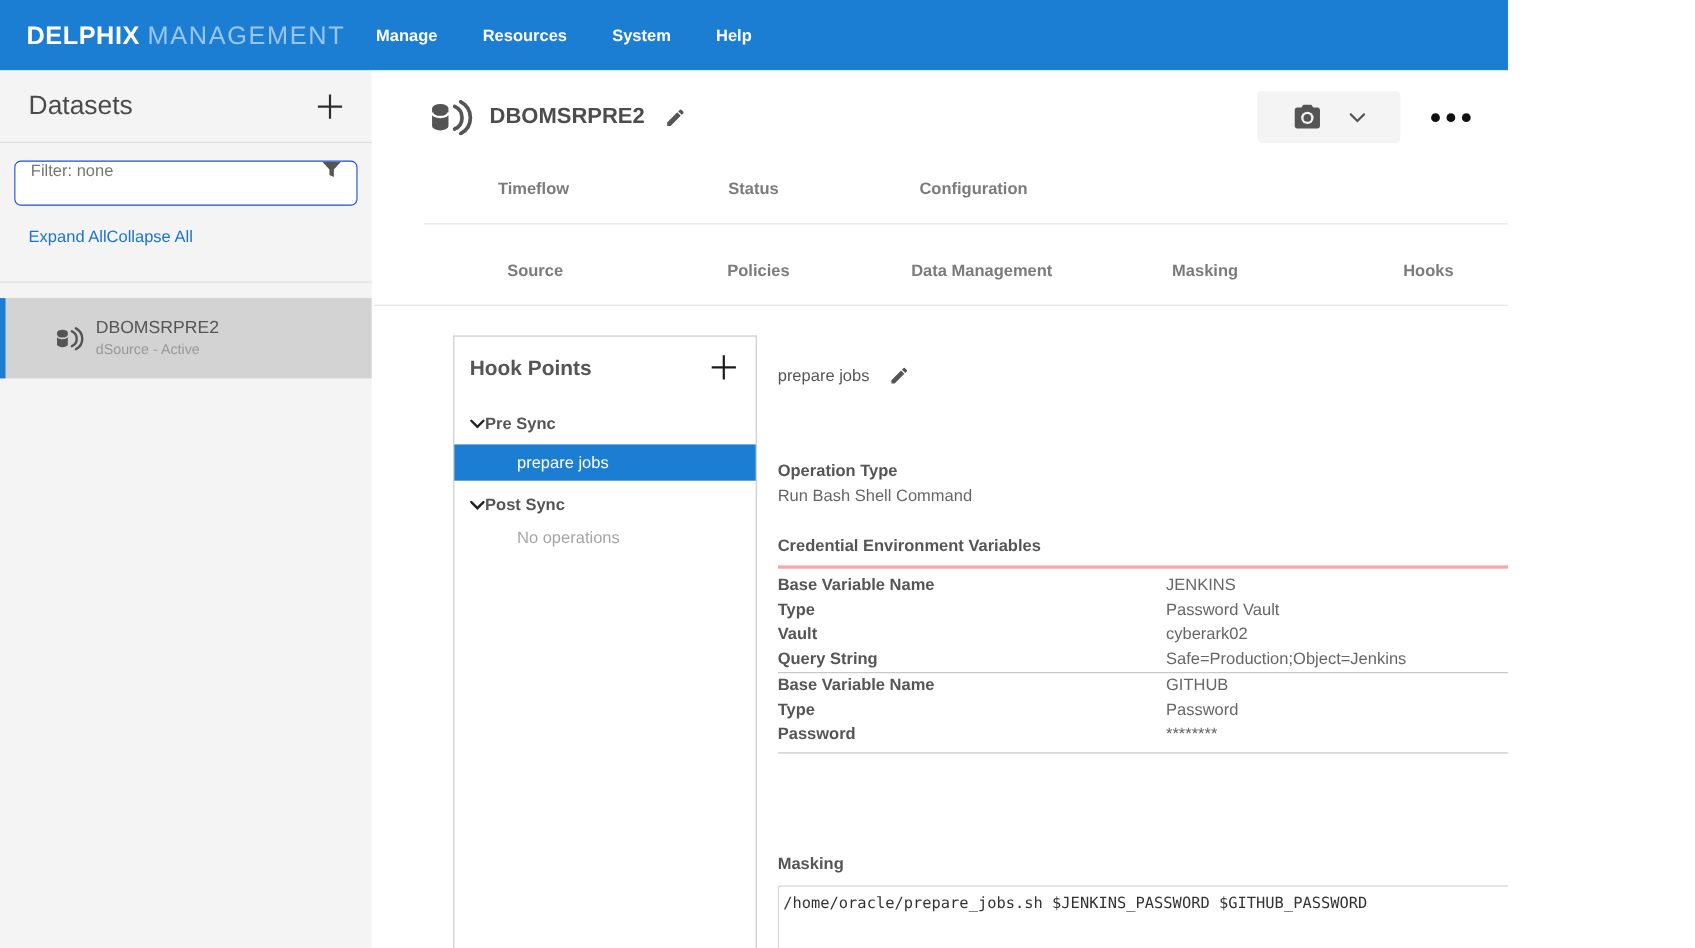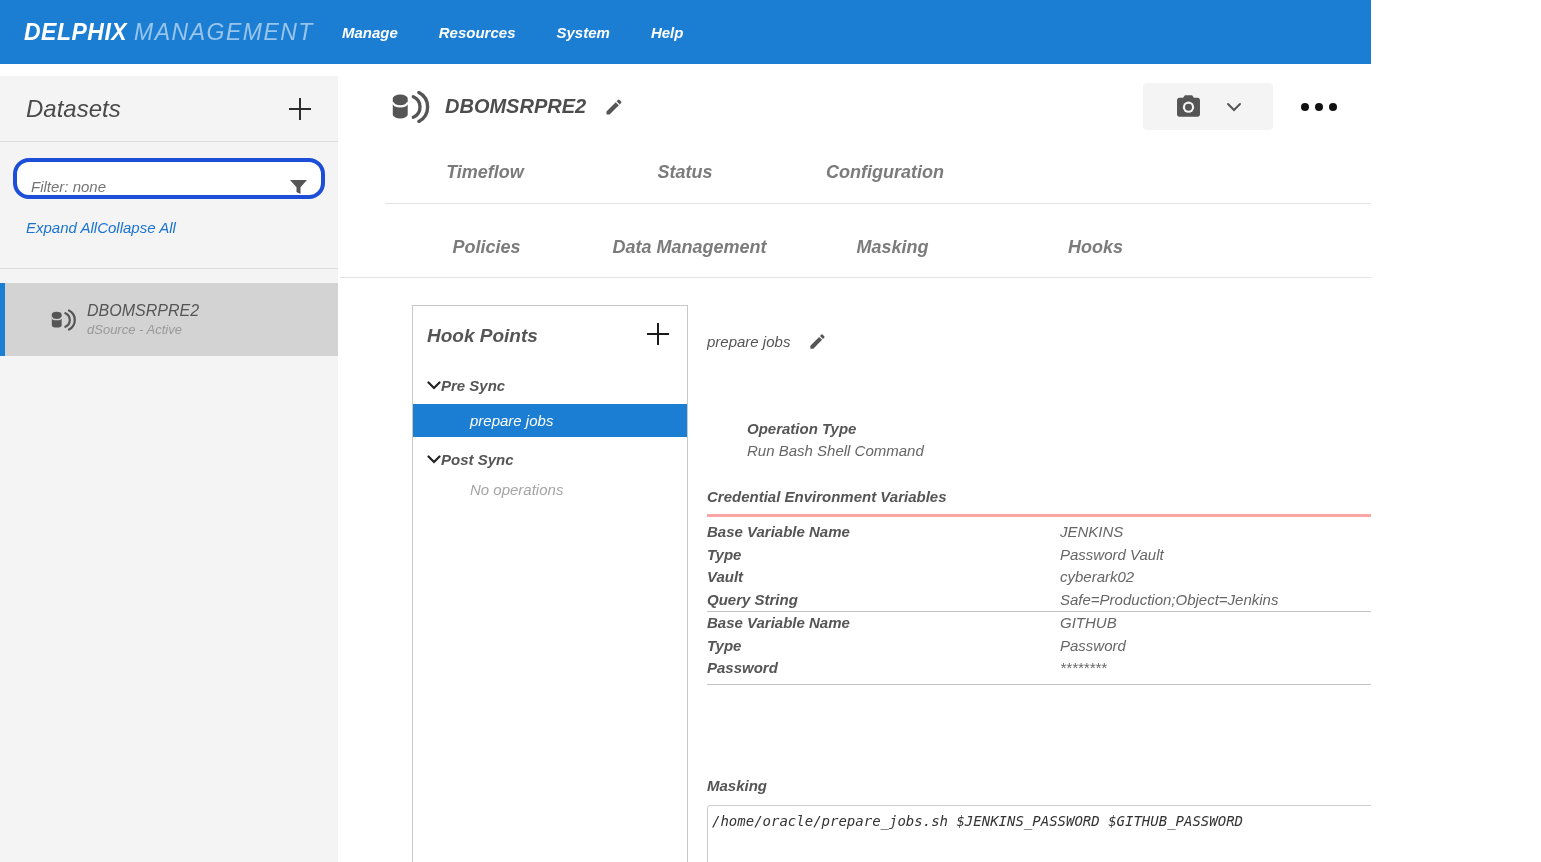--- a/index.html
+++ b/index.html
@@ -5,7 +5,7 @@
   * { margin:0; padding:0; box-sizing:border-box; }
   html,body { width:1541px; height:862px; overflow:hidden; background:#fff;
     font-family:"Liberation Sans", sans-serif; }
-  .app { position:relative; width:1371px; height:862px; overflow:hidden;font-style:italic; }
+  .app { position:relative; width:1371px; height:862px; overflow:hidden; }
 
   
   .topnav { position:absolute; top:0; left:0; right:0; height:64px; background:#1b7ed3;

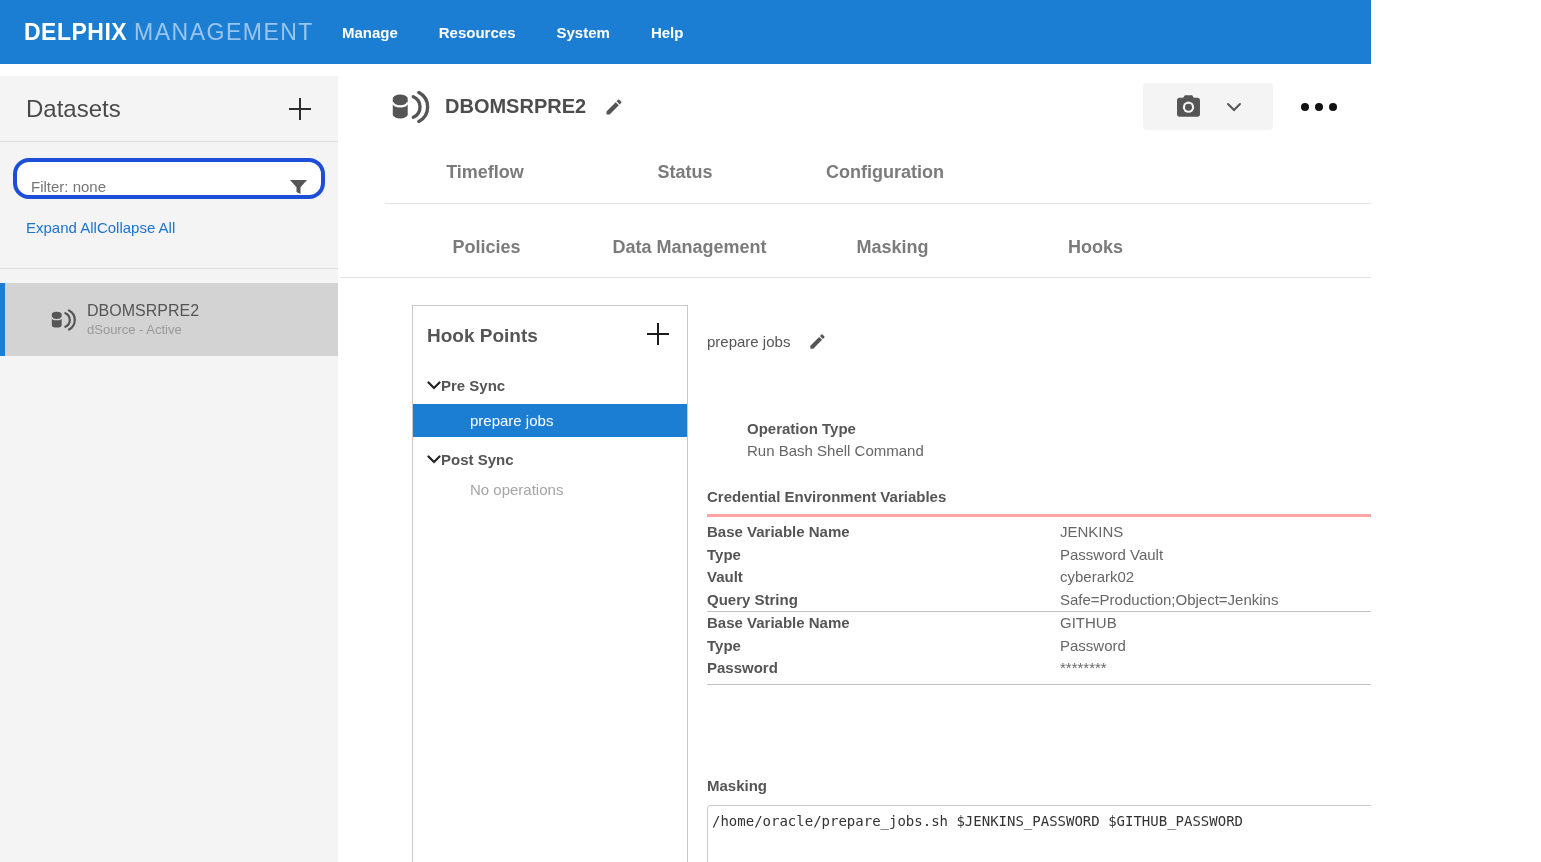--- a/index.html
+++ b/index.html
@@ -17,7 +17,7 @@
   .nav-item { color:#fff; font-weight:bold; font-size:15px; cursor:pointer; }
 
   
-  .sidebar { position:absolute; top:64px; left:0; width:338px; bottom:0; background:#f4f4f4;margin-top:12px; }
+  .sidebar { position:absolute; top:64px; left:0; width:338px; bottom:0; background:#f4f4f4; }
   .sb-header { height:66px; display:flex; align-items:center; padding:0 24px 0 26px;
     border-bottom:1px solid #ddd; }
   .sb-title { flex:1; font-size:24px; color:#4a4a4a; }

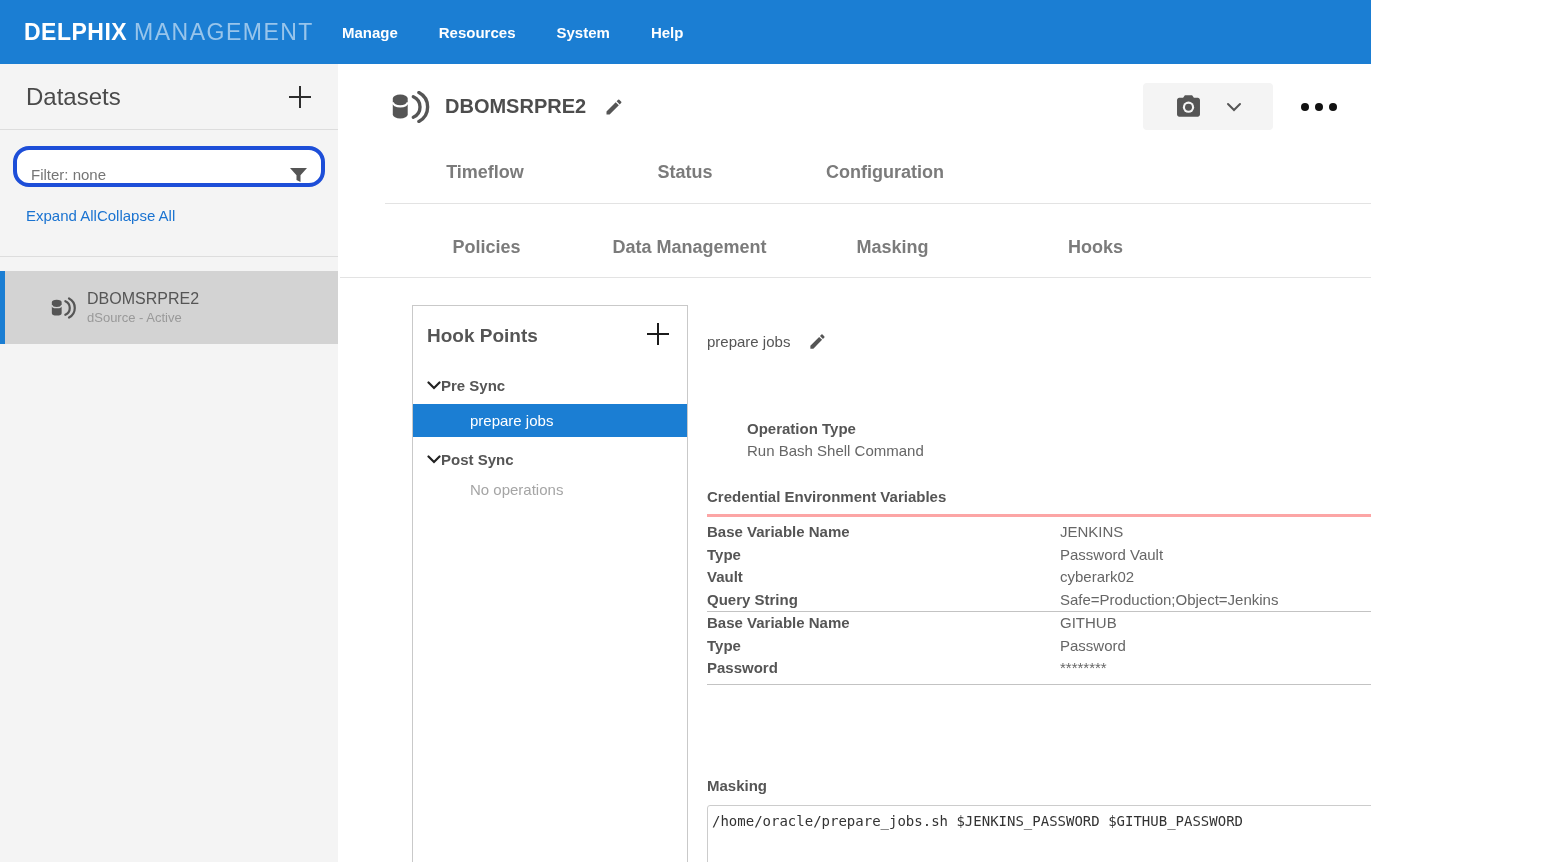--- a/index.html
+++ b/index.html
@@ -21,8 +21,8 @@
   .sb-header { height:66px; display:flex; align-items:center; padding:0 24px 0 26px;
     border-bottom:1px solid #ddd; }
   .sb-title { flex:1; font-size:24px; color:#4a4a4a; }
-  .filter-box { margin:16px 13px 0; height:41px; background:#fff; border:4px solid #1d4ed8;
-    border-radius:16px; display:flex; align-items:flex-end; padding:0 14px; cursor:text; }
+  .filter-box { margin:16px 13px 0; height:41px; background:#fff; border:1px solid #1d4ed8;
+    border-radius:6px; display:flex; align-items:flex-start; padding:0 14px; cursor:text; }
   .filter-text { flex:1; color:#757575; font-size:15px; }
   .sb-links { margin-top:20px; padding:0 0 32px 26px; border-bottom:1px solid #ddd;
     display:flex; }

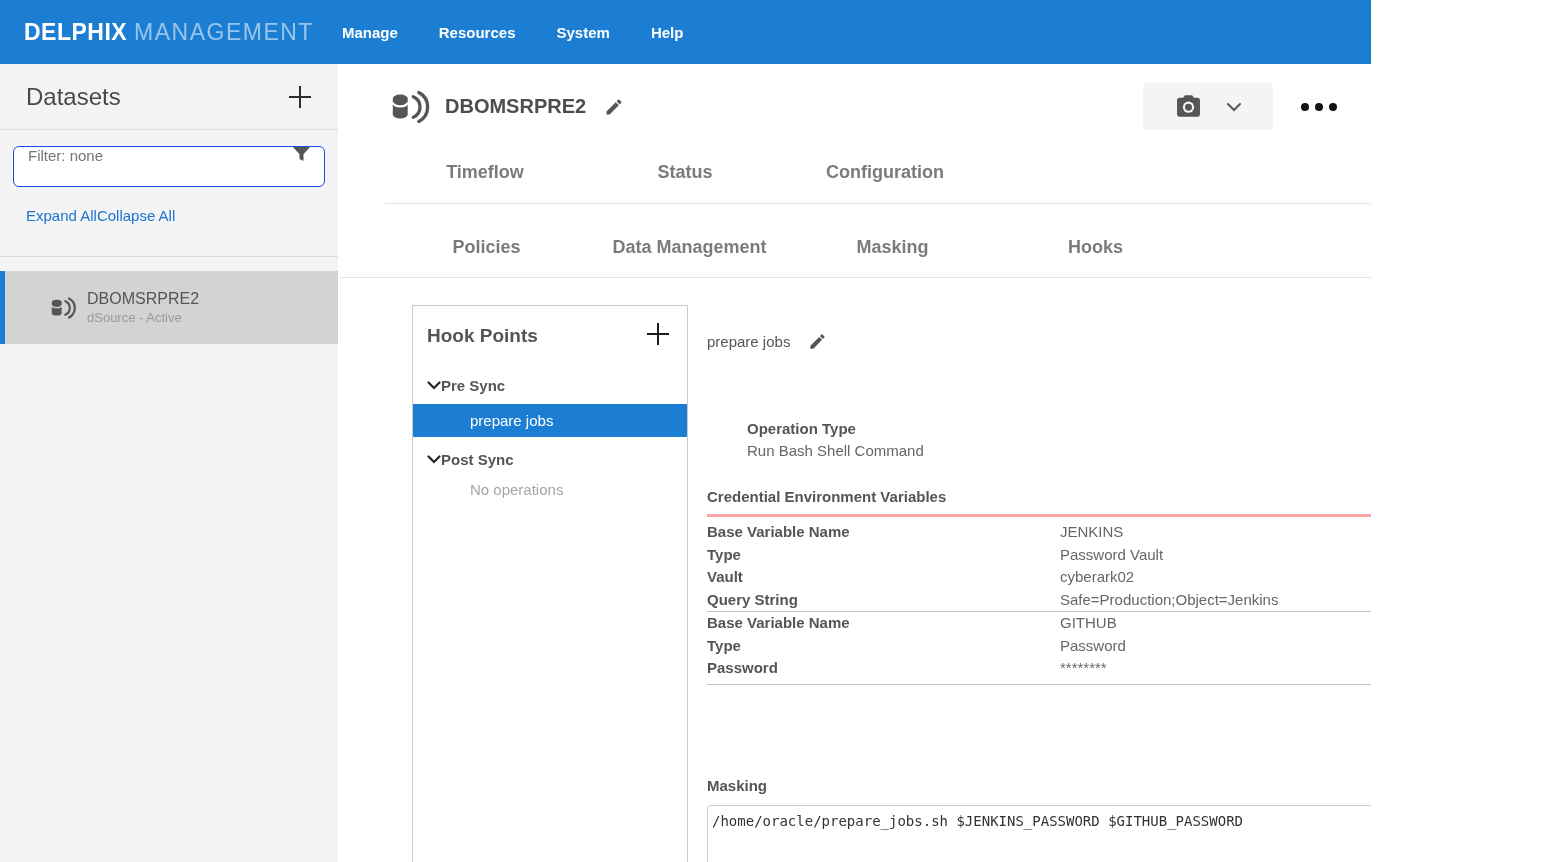--- a/index.html
+++ b/index.html
@@ -49,7 +49,7 @@
 
   .tabs-row1 { position:absolute; top:93px; left:47px; display:flex; }
   .tabs-row2 { position:absolute; top:168px; left:47px; display:flex; }
-  .tab { width:200px; text-align:center; font-size:18px; font-weight:bold; color:#7b7b7b;
+  .tab { width:200px; text-align:center; font-size:15px; font-weight:bold; color:#7b7b7b;
     height:30px; line-height:30px; cursor:pointer; }
   .tab2 { width:203px; }
   .divider1 { position:absolute; top:139px; left:47px; width:1107px; height:1px; background:#e3e3e3; }

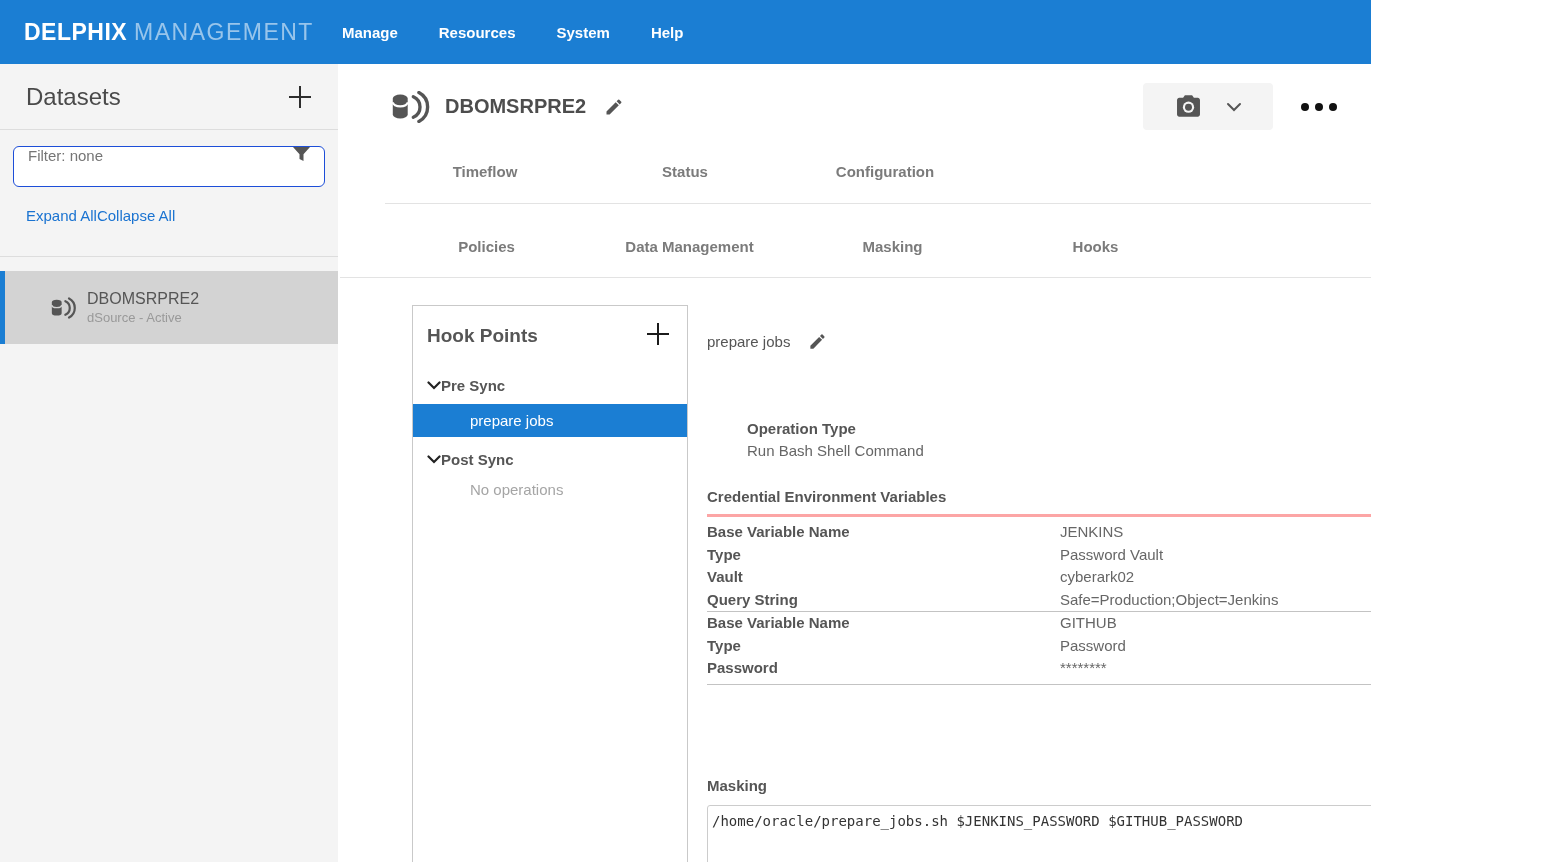--- a/index.html
+++ b/index.html
@@ -196,6 +196,7 @@
     <div class="divider1"></div>
 
     <div class="tabs-row2">
+      <span class="tab tab2">Source</span>
       <span class="tab tab2">Policies</span>
       <span class="tab tab2">Data Management</span>
       <span class="tab tab2">Masking</span>

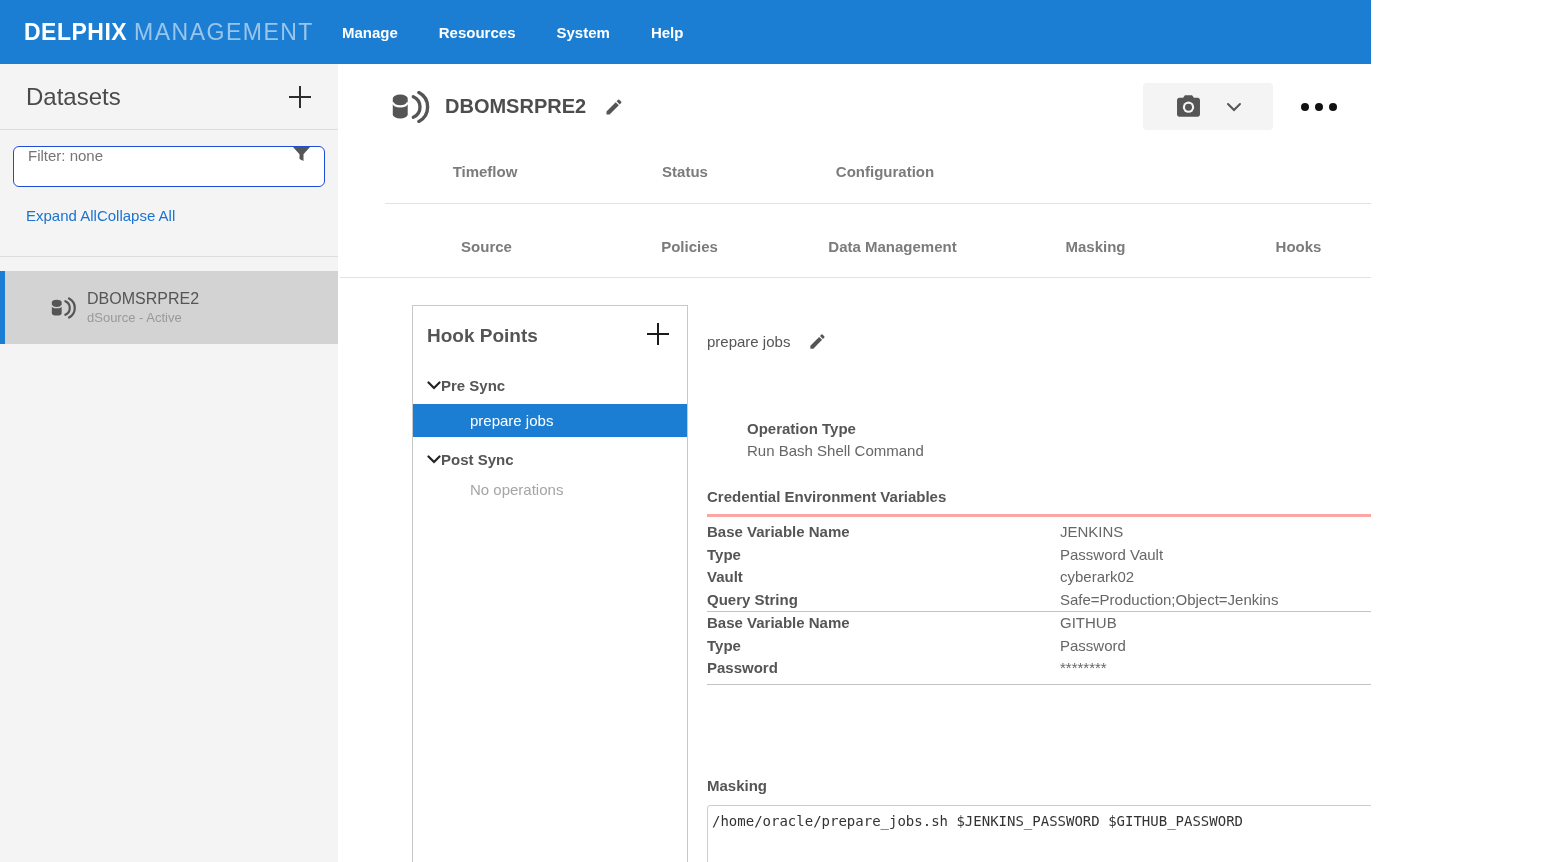--- a/index.html
+++ b/index.html
@@ -75,7 +75,7 @@
   .dh-name { font-size:15px; color:#555; }
   .dh-pencil { margin-left:18px; cursor:pointer; }
   .dh-icons { display:flex; gap:28px; align-items:center; }
-  .op-row { display:flex; margin-top:64px; align-items:flex-end;margin-left:40px; }
+  .op-row { display:flex; margin-top:64px; align-items:flex-end; }
   .op-block { flex:1; }
   .field-label { font-size:15px; font-weight:bold; color:#555; line-height:22px; }
   .field-value { font-size:15px; color:#666; line-height:22px; }

